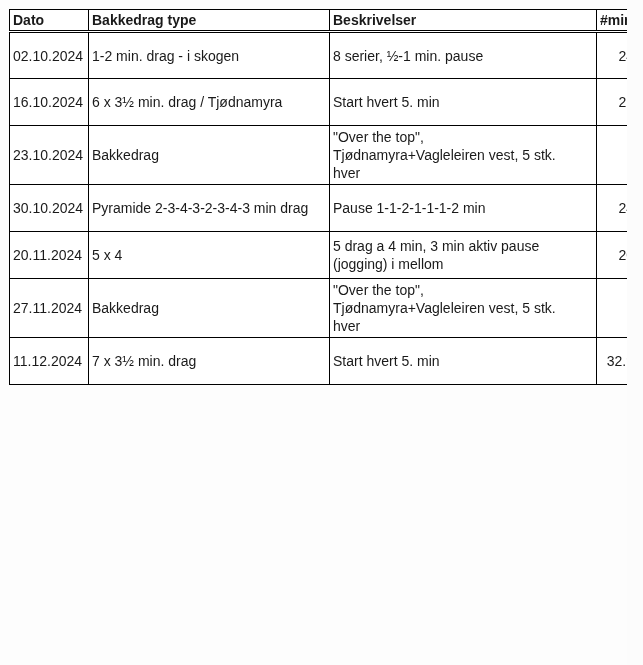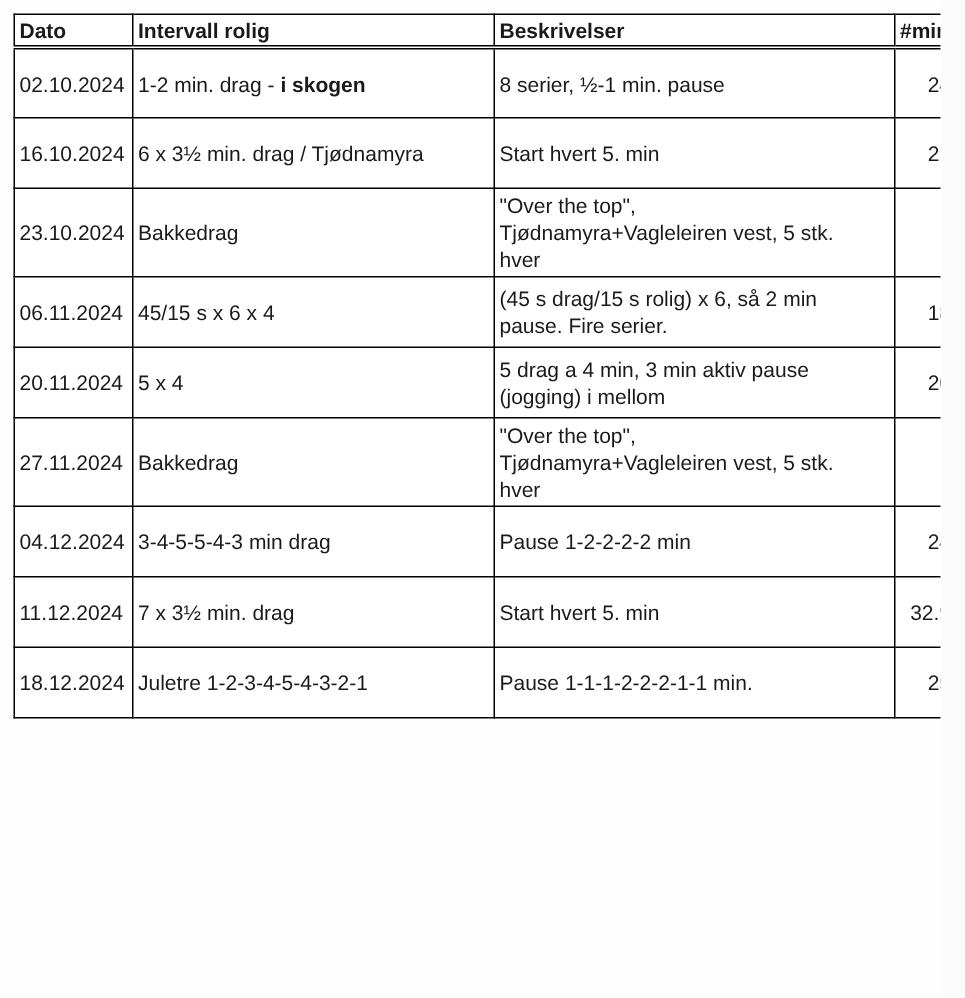--- a/index.html
+++ b/index.html
@@ -70,7 +70,7 @@
     <thead>
       <tr>
         <th>Dato</th>
-        <th>Intervall rolig</th>
+        <th>Bakkedrag type</th>
         <th>Beskrivelser</th>
         <th class="h-min">#min</th>
       </tr>

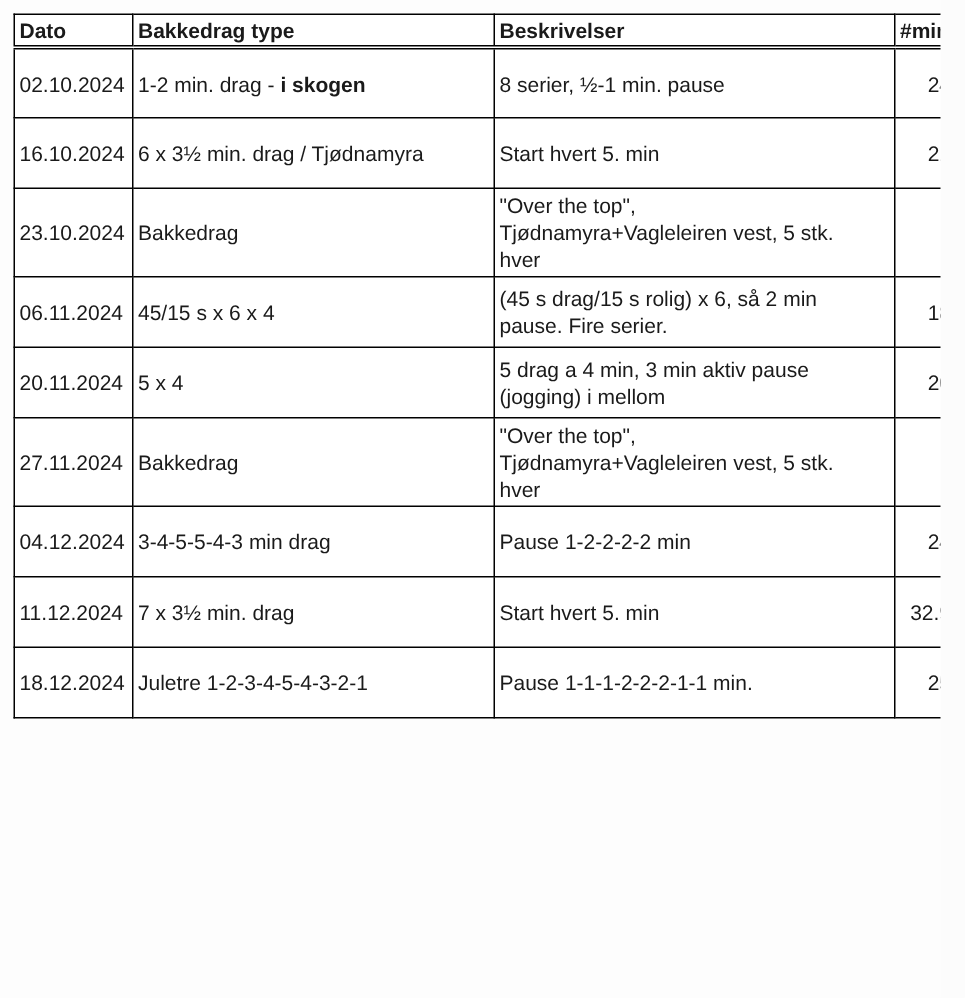--- a/index.html
+++ b/index.html
@@ -54,7 +54,7 @@
   td.c-desc    { white-space: pre-line; padding-left: 4px; }
   td.c-min     { text-align: right; padding-left: 1px; padding-right: 1px; }
   th.h-min     { padding-left: 2px; padding-right: 1px; }
-  .iv-bold     { font-weight: bold; }
+  .iv-bold     { font-weight: normal; }
 </style>
 </head>
 <body>

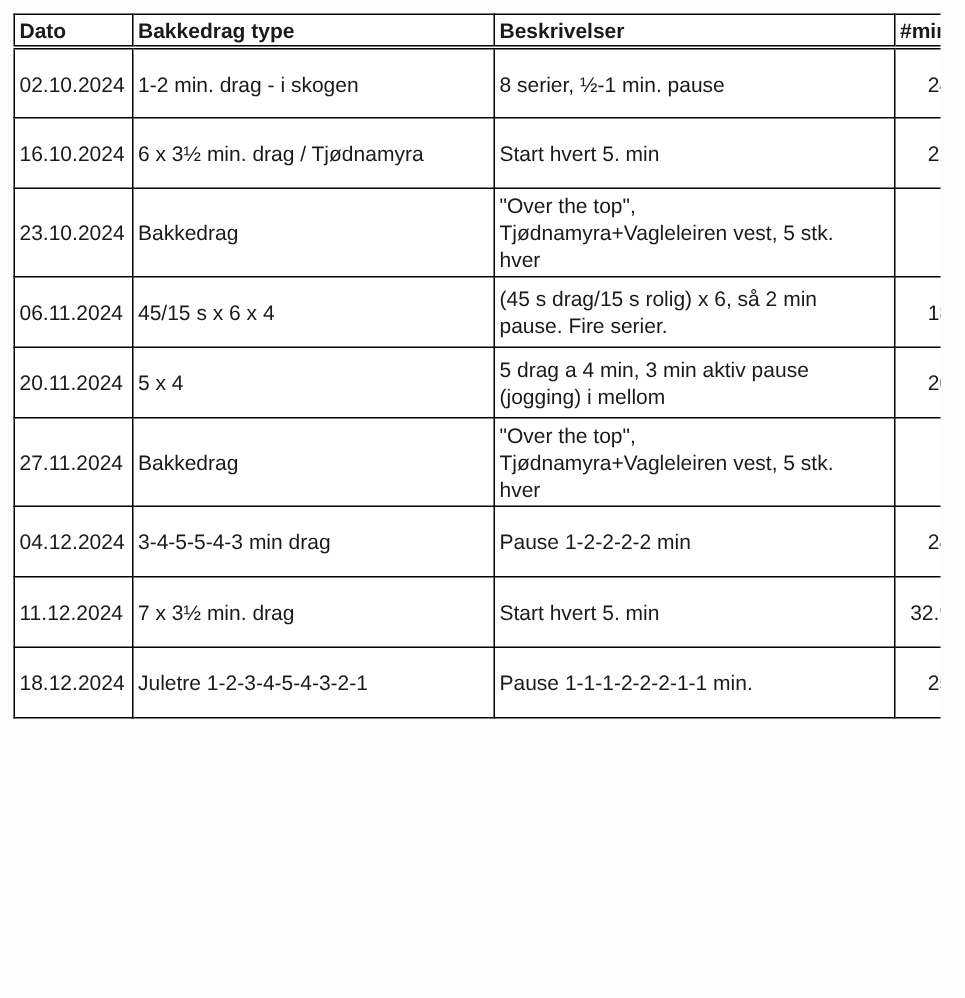--- a/index.html
+++ b/index.html
@@ -97,6 +97,12 @@
     <td class="c-min"></td>
   </tr>
         <tr>
+    <td class="c-date">30.10.2024</td>
+    <td class="c-interval"><span class="iv-normal">Pyramide 2-3-4-3-2-3-4-3 min drag</span><span class="iv-bold"></span></td>
+    <td class="c-desc">Pause 1-1-2-1-1-1-2 min</td>
+    <td class="c-min">24</td>
+  </tr>
+        <tr>
     <td class="c-date">06.11.2024</td>
     <td class="c-interval"><span class="iv-normal">45/15 s x 6 x 4</span><span class="iv-bold"></span></td>
     <td class="c-desc">(45 s drag/15 s rolig) x 6, så 2 min

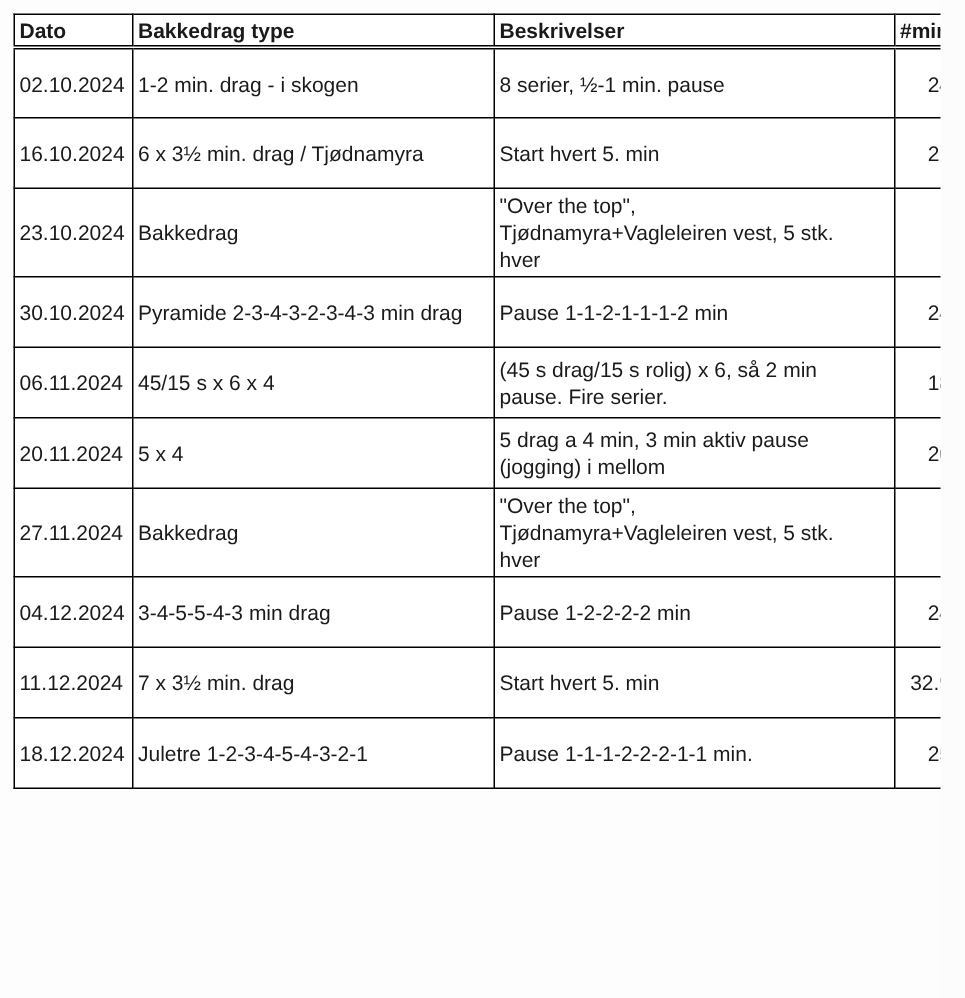--- a/index.html
+++ b/index.html
@@ -103,13 +103,6 @@
     <td class="c-min">24</td>
   </tr>
         <tr>
-    <td class="c-date">06.11.2024</td>
-    <td class="c-interval"><span class="iv-normal">45/15 s x 6 x 4</span><span class="iv-bold"></span></td>
-    <td class="c-desc">(45 s drag/15 s rolig) x 6, så 2 min
-pause. Fire serier.</td>
-    <td class="c-min">18</td>
-  </tr>
-        <tr>
     <td class="c-date">20.11.2024</td>
     <td class="c-interval"><span class="iv-normal">5 x 4</span><span class="iv-bold"></span></td>
     <td class="c-desc">5 drag a 4 min, 3 min aktiv pause

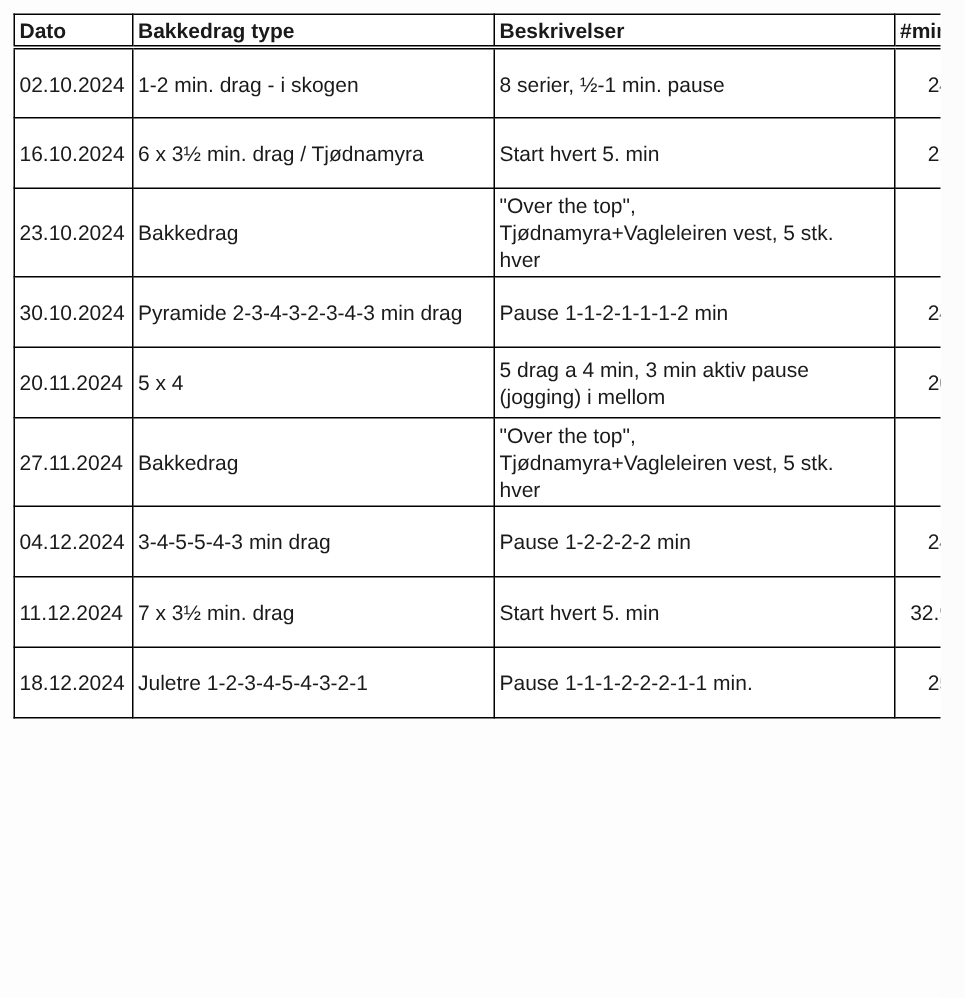--- a/index.html
+++ b/index.html
@@ -118,12 +118,6 @@
     <td class="c-min"></td>
   </tr>
         <tr>
-    <td class="c-date">04.12.2024</td>
-    <td class="c-interval"><span class="iv-normal">3-4-5-5-4-3 min drag</span><span class="iv-bold"></span></td>
-    <td class="c-desc">Pause 1-2-2-2-2 min</td>
-    <td class="c-min">24</td>
-  </tr>
-        <tr>
     <td class="c-date">11.12.2024</td>
     <td class="c-interval"><span class="iv-normal">7 x 3½ min. drag</span><span class="iv-bold"></span></td>
     <td class="c-desc">Start hvert 5. min</td>

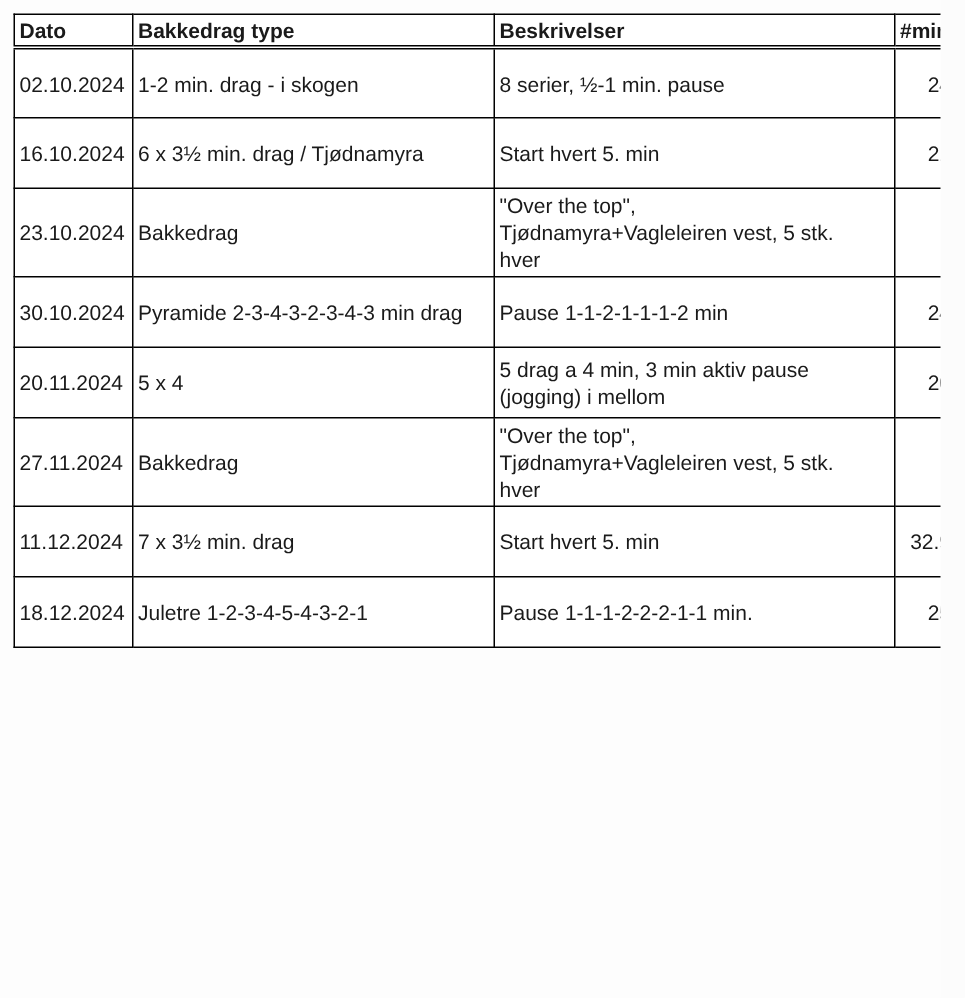--- a/index.html
+++ b/index.html
@@ -123,12 +123,6 @@
     <td class="c-desc">Start hvert 5. min</td>
     <td class="c-min">32.9</td>
   </tr>
-        <tr>
-    <td class="c-date">18.12.2024</td>
-    <td class="c-interval"><span class="iv-normal">Juletre 1-2-3-4-5-4-3-2-1</span><span class="iv-bold"></span></td>
-    <td class="c-desc">Pause 1-1-1-2-2-2-1-1 min.</td>
-    <td class="c-min">25</td>
-  </tr>
       </tbody>
   </table>
 </div>

